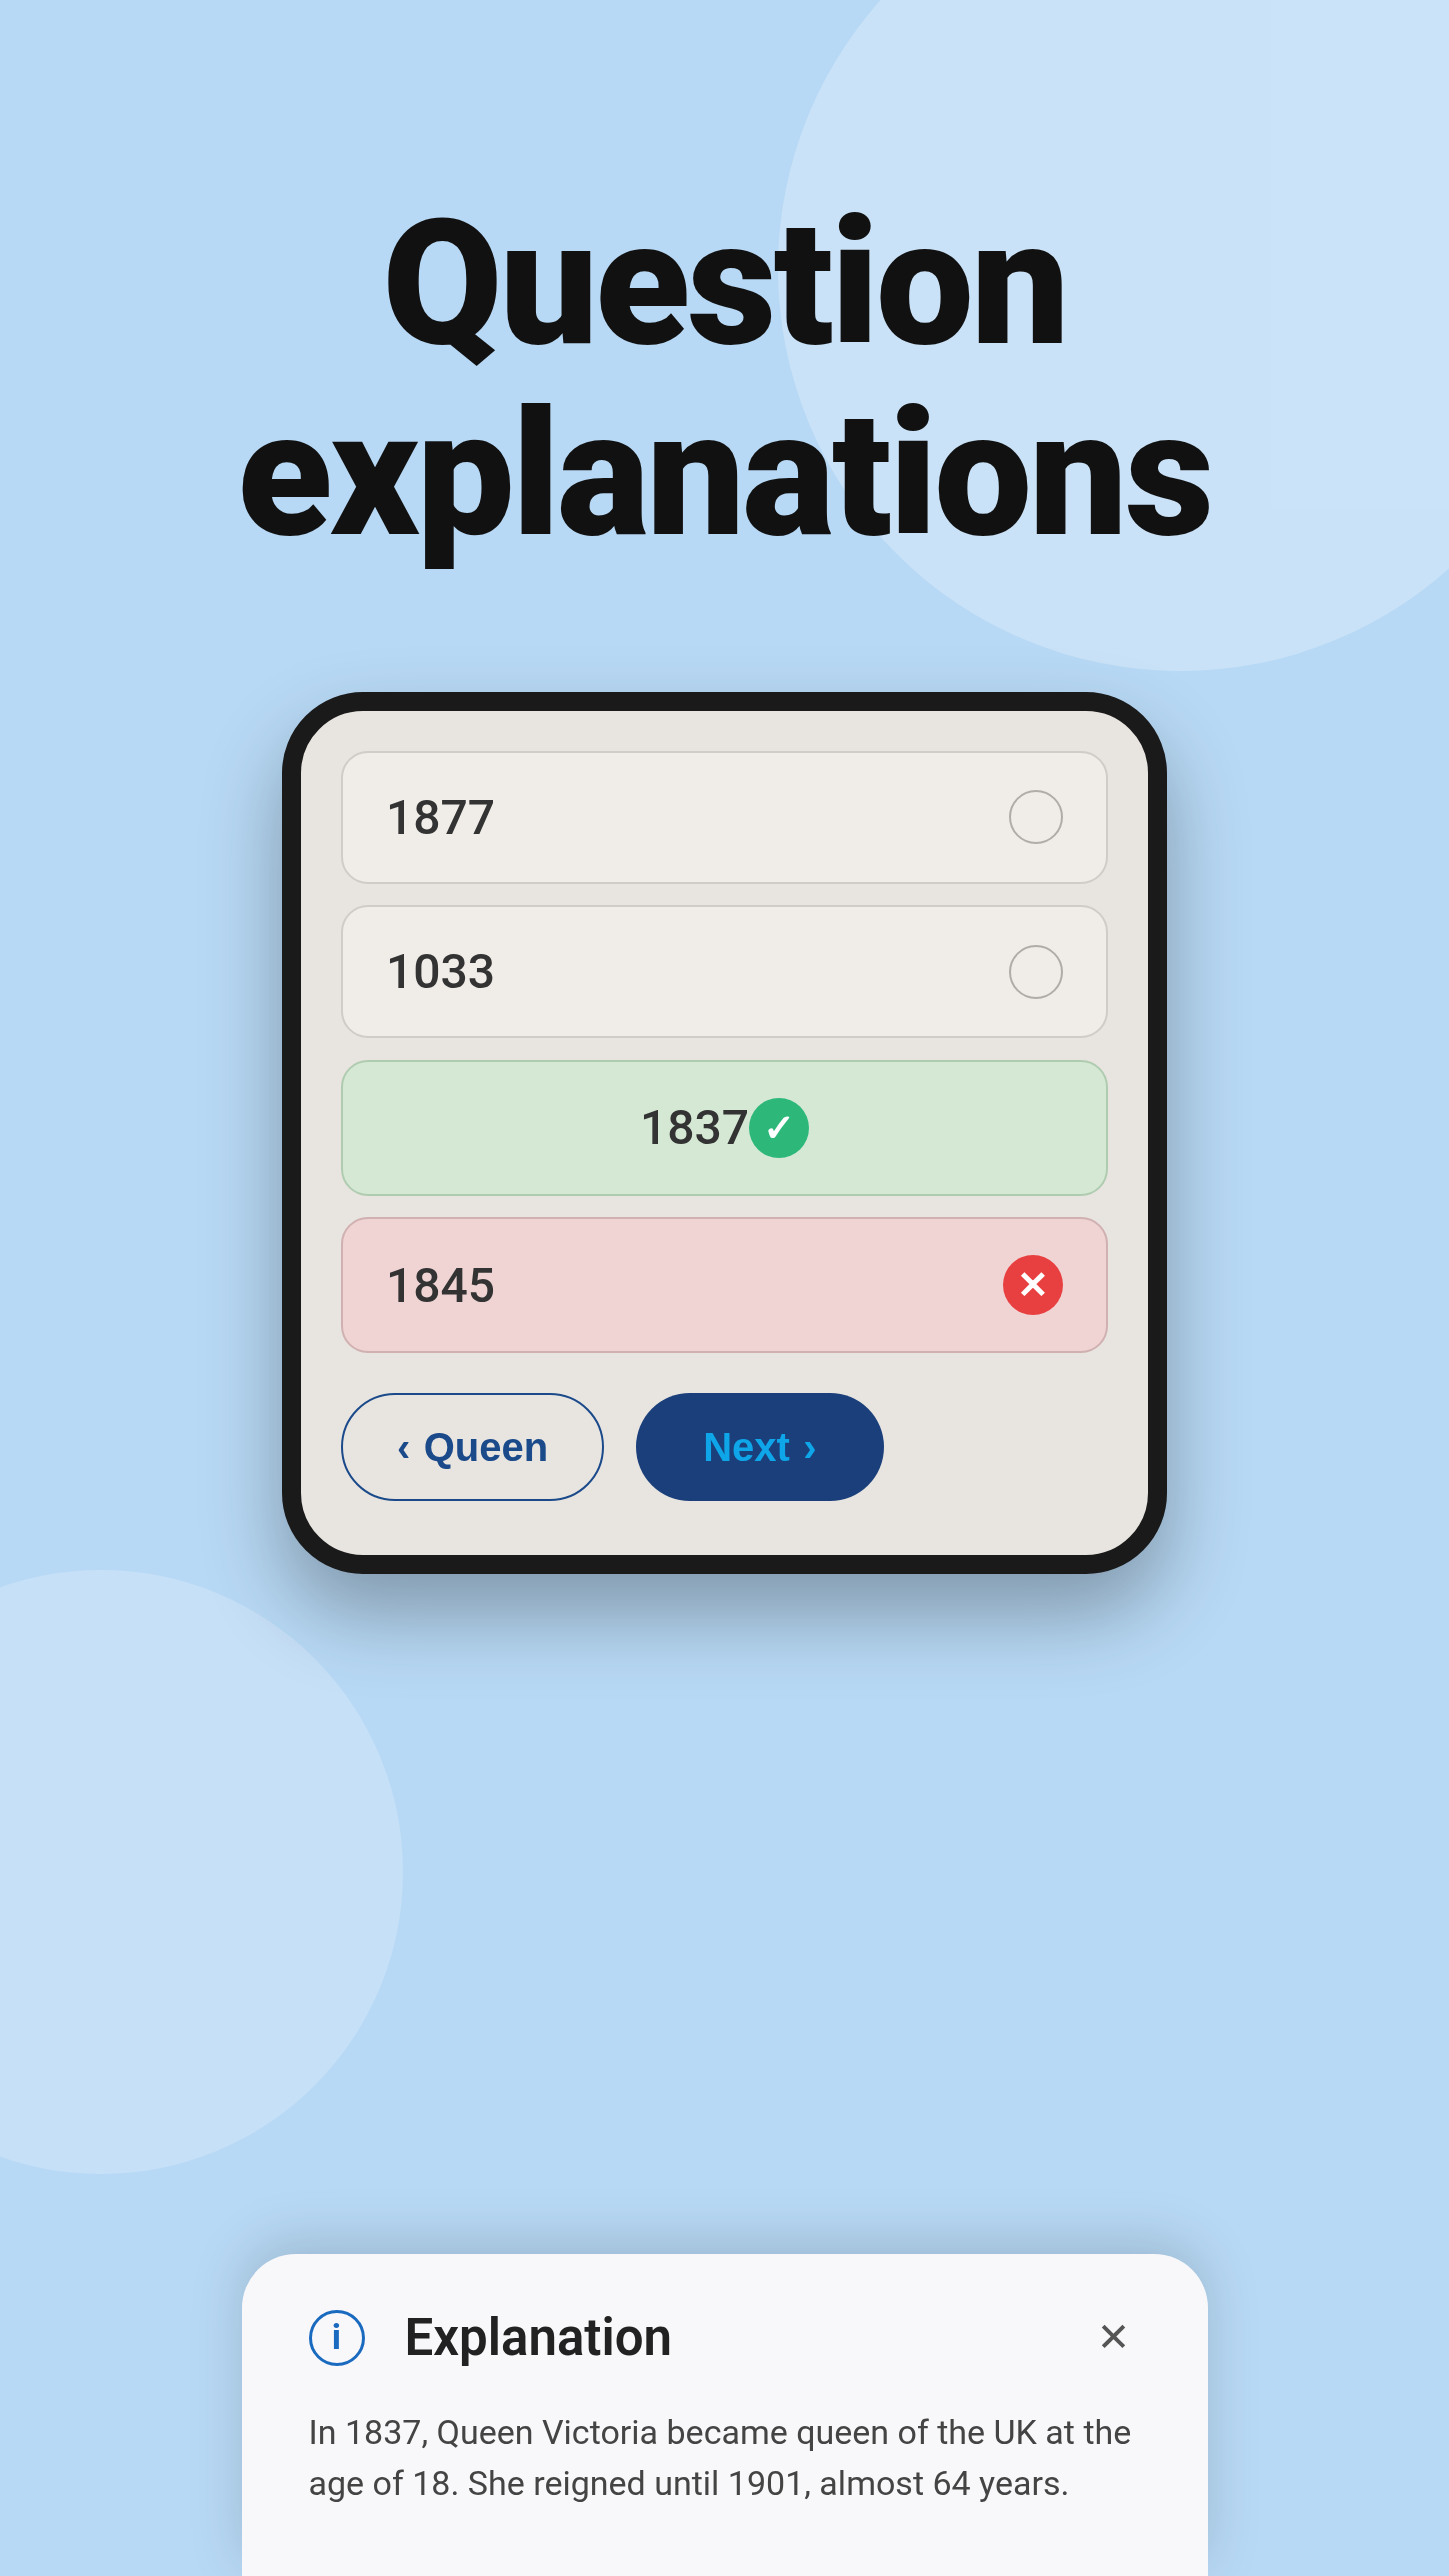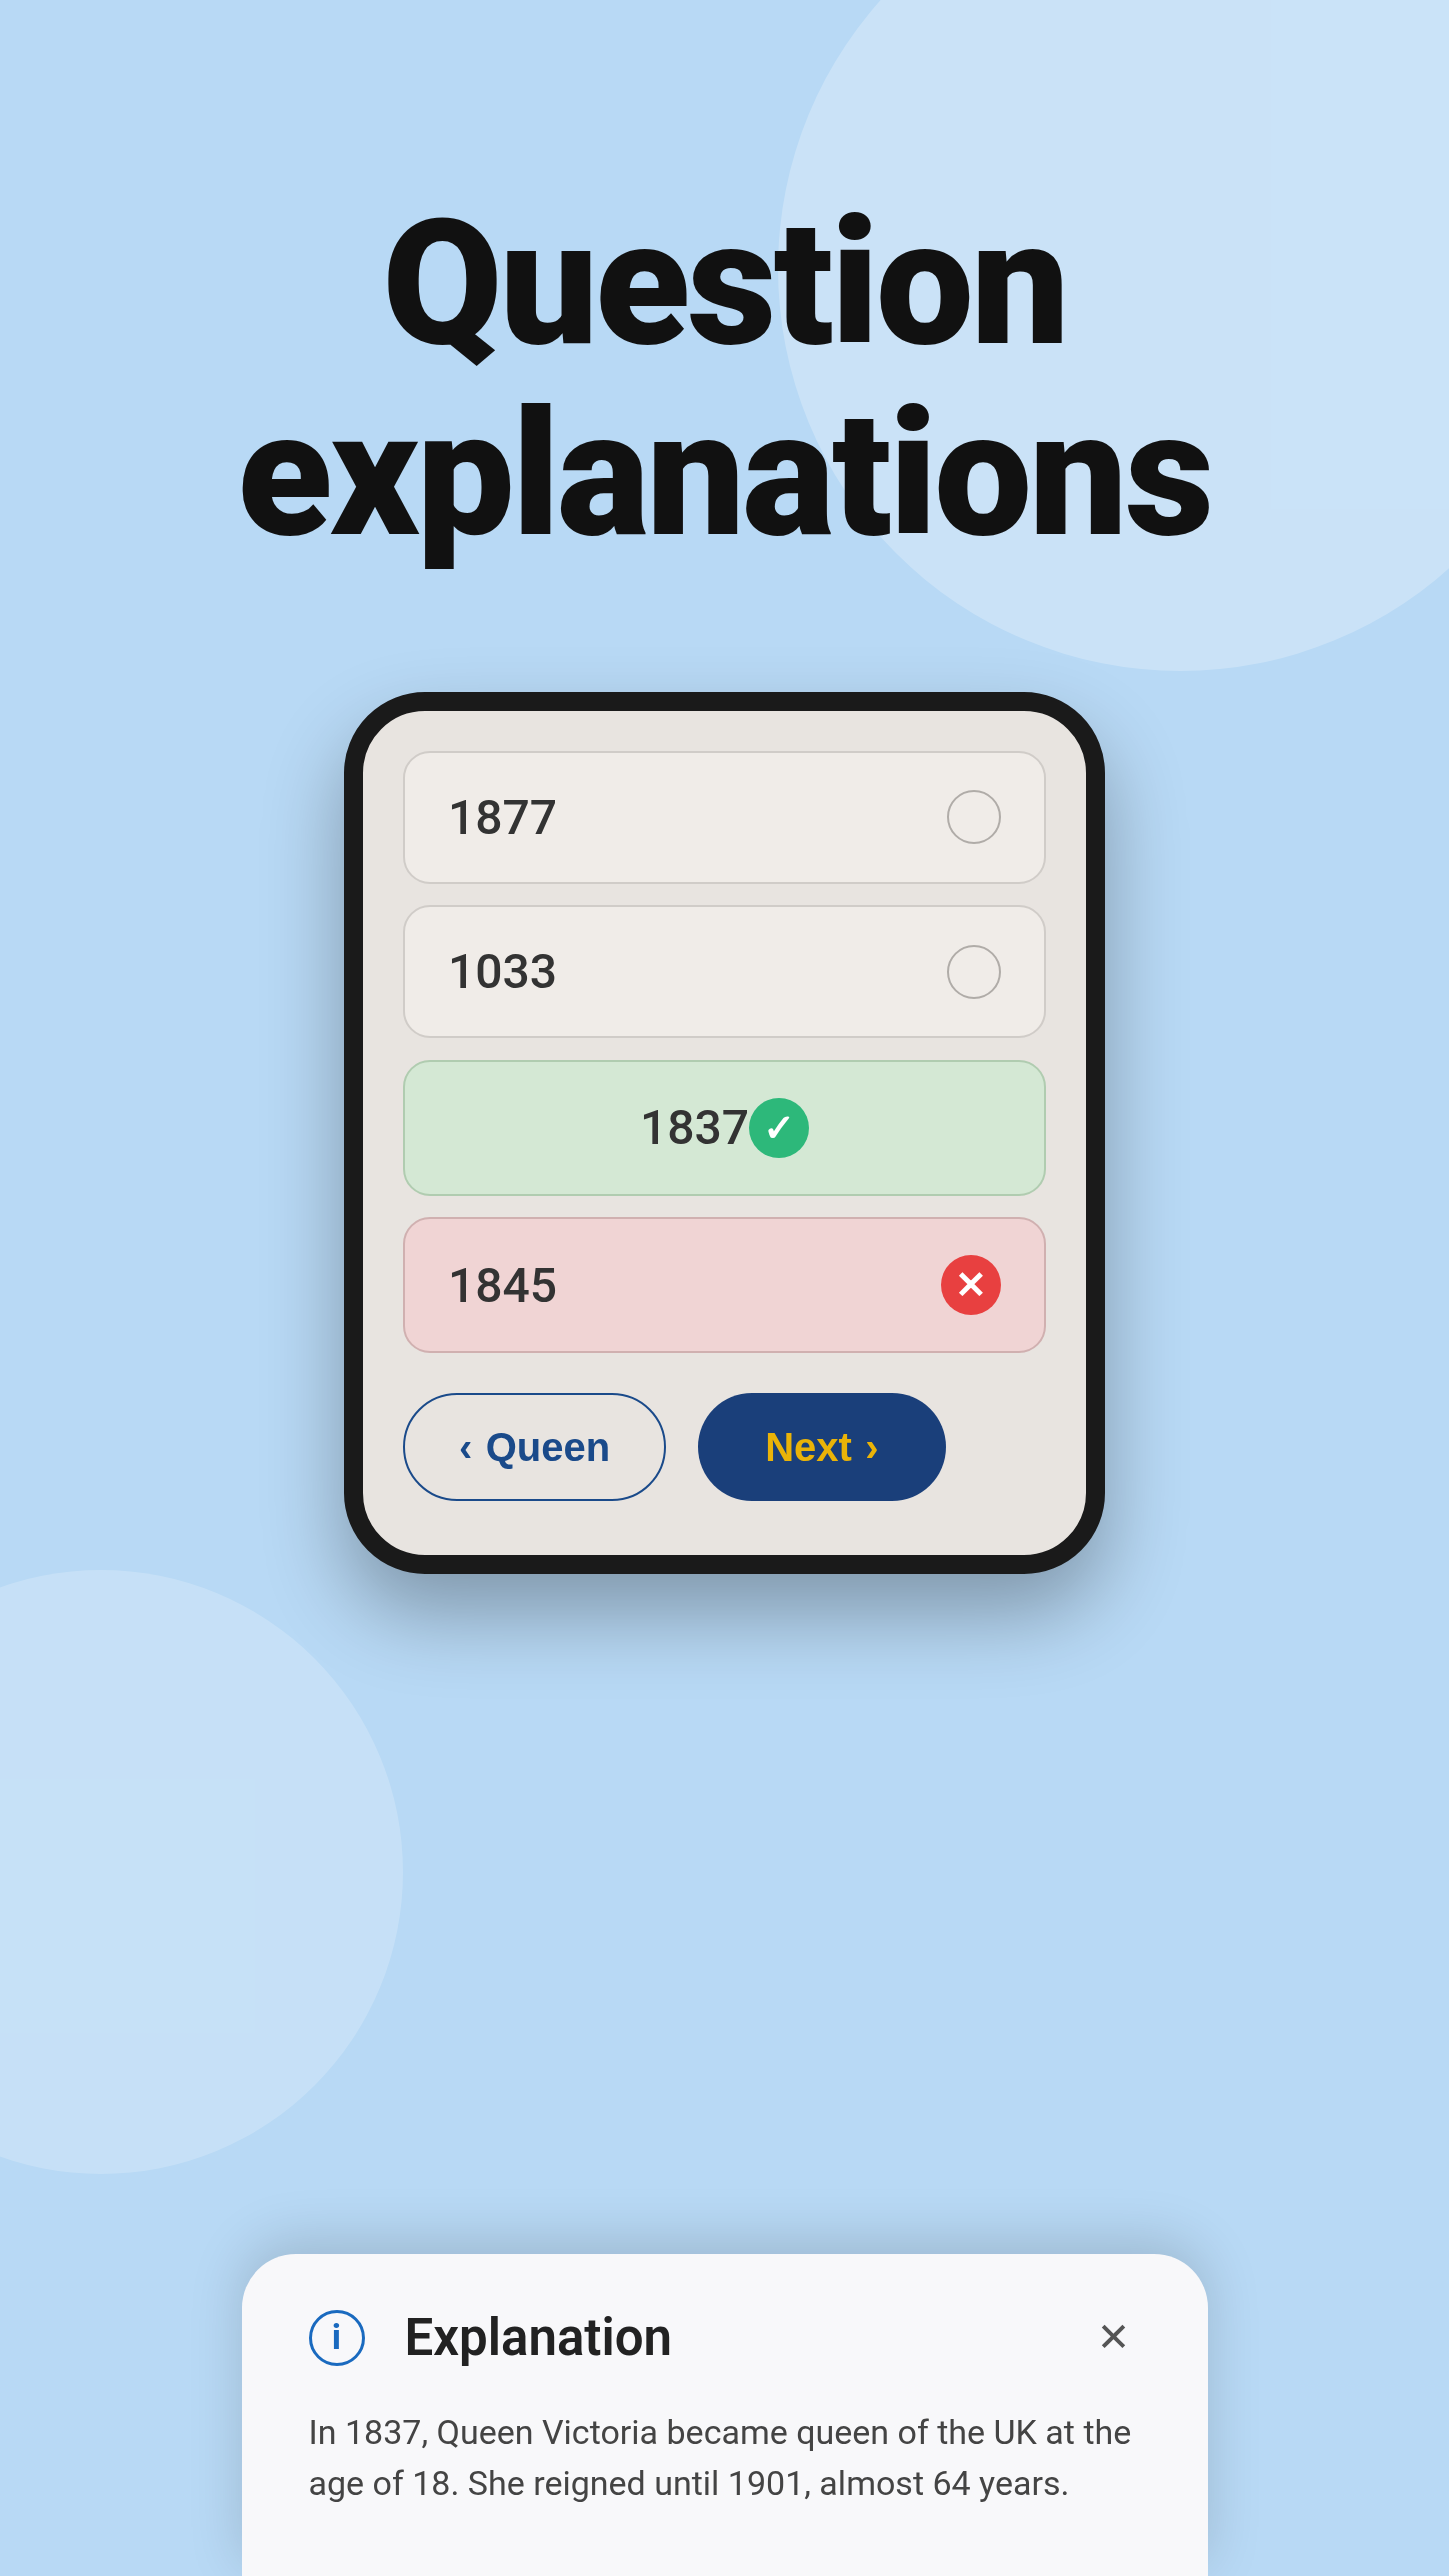--- a/index.html
+++ b/index.html
@@ -66,7 +66,7 @@
     }
 
     .device-frame {
-      width: 761px;
+      width: 885px;
       background: #e8e4e0;
       border-radius: 81px;
       border: 19px solid #1a1a1a;

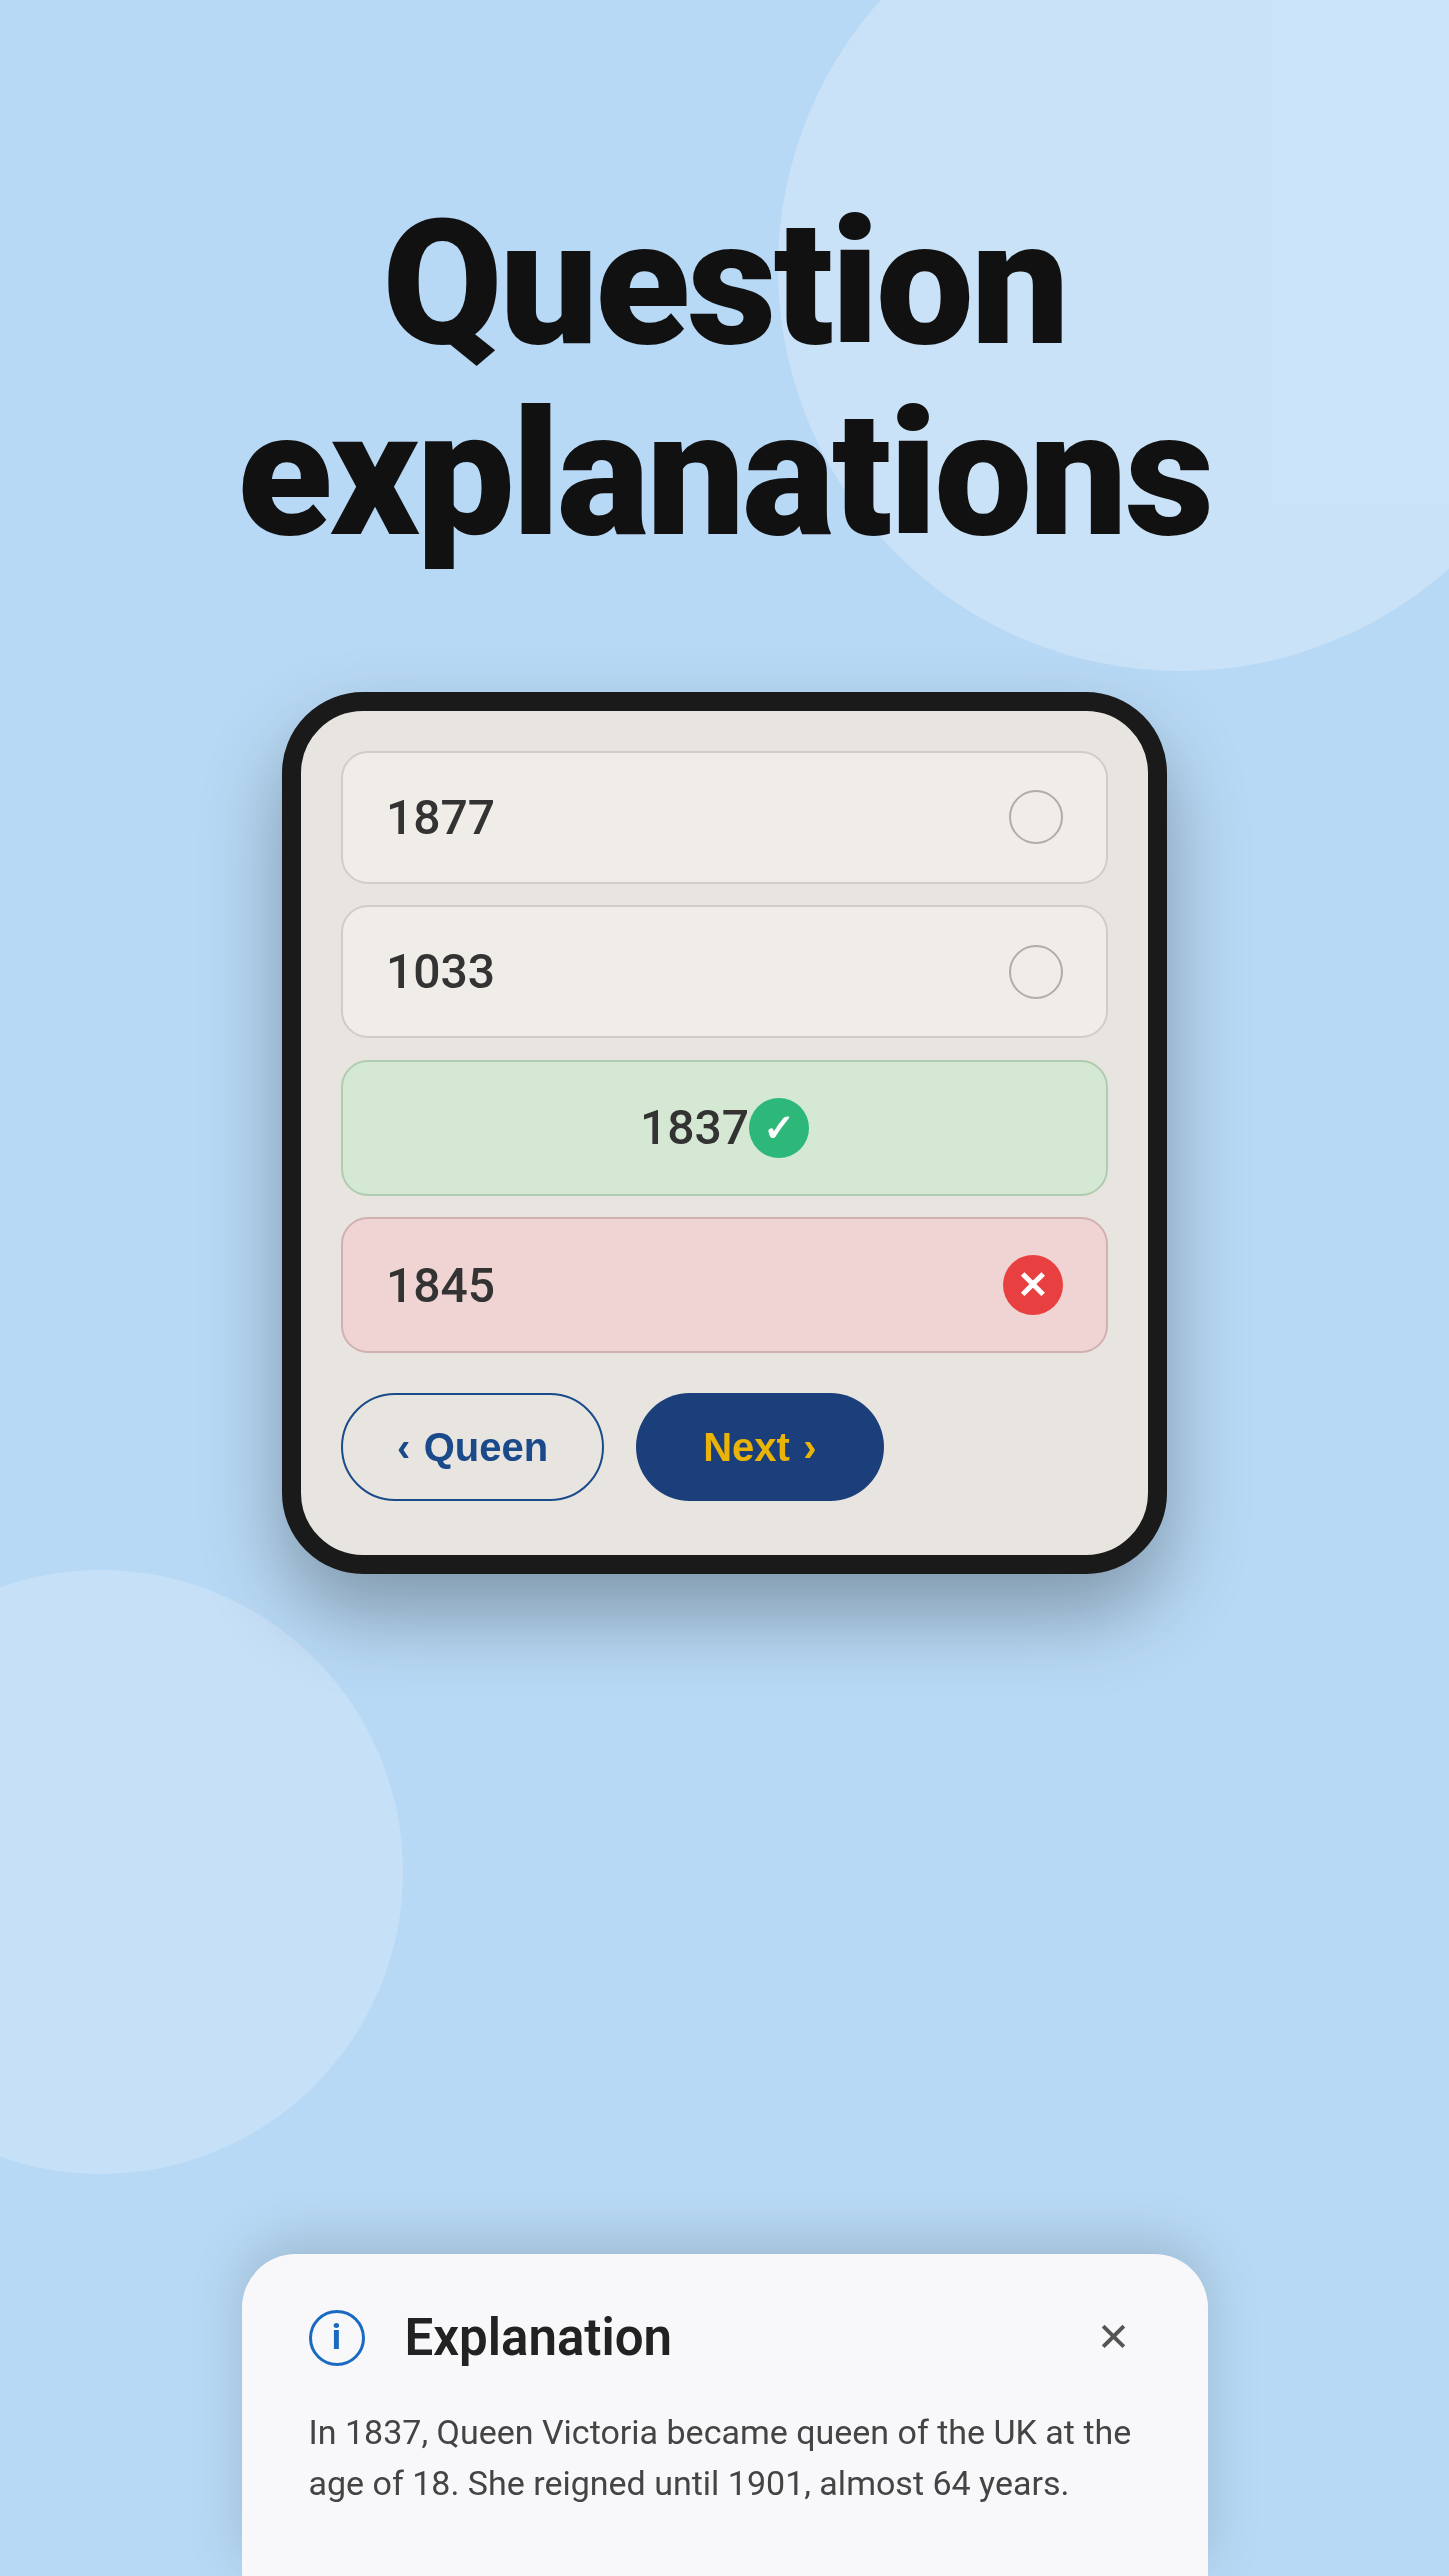--- a/index.html
+++ b/index.html
@@ -174,7 +174,7 @@
       border-radius: 67px;
       border: none;
       background: #1a3f7a;
-      color: #eab308;
+      color: #0ea5e9;
       font-size: 40px;
       font-weight: 600;
       cursor: pointer;

